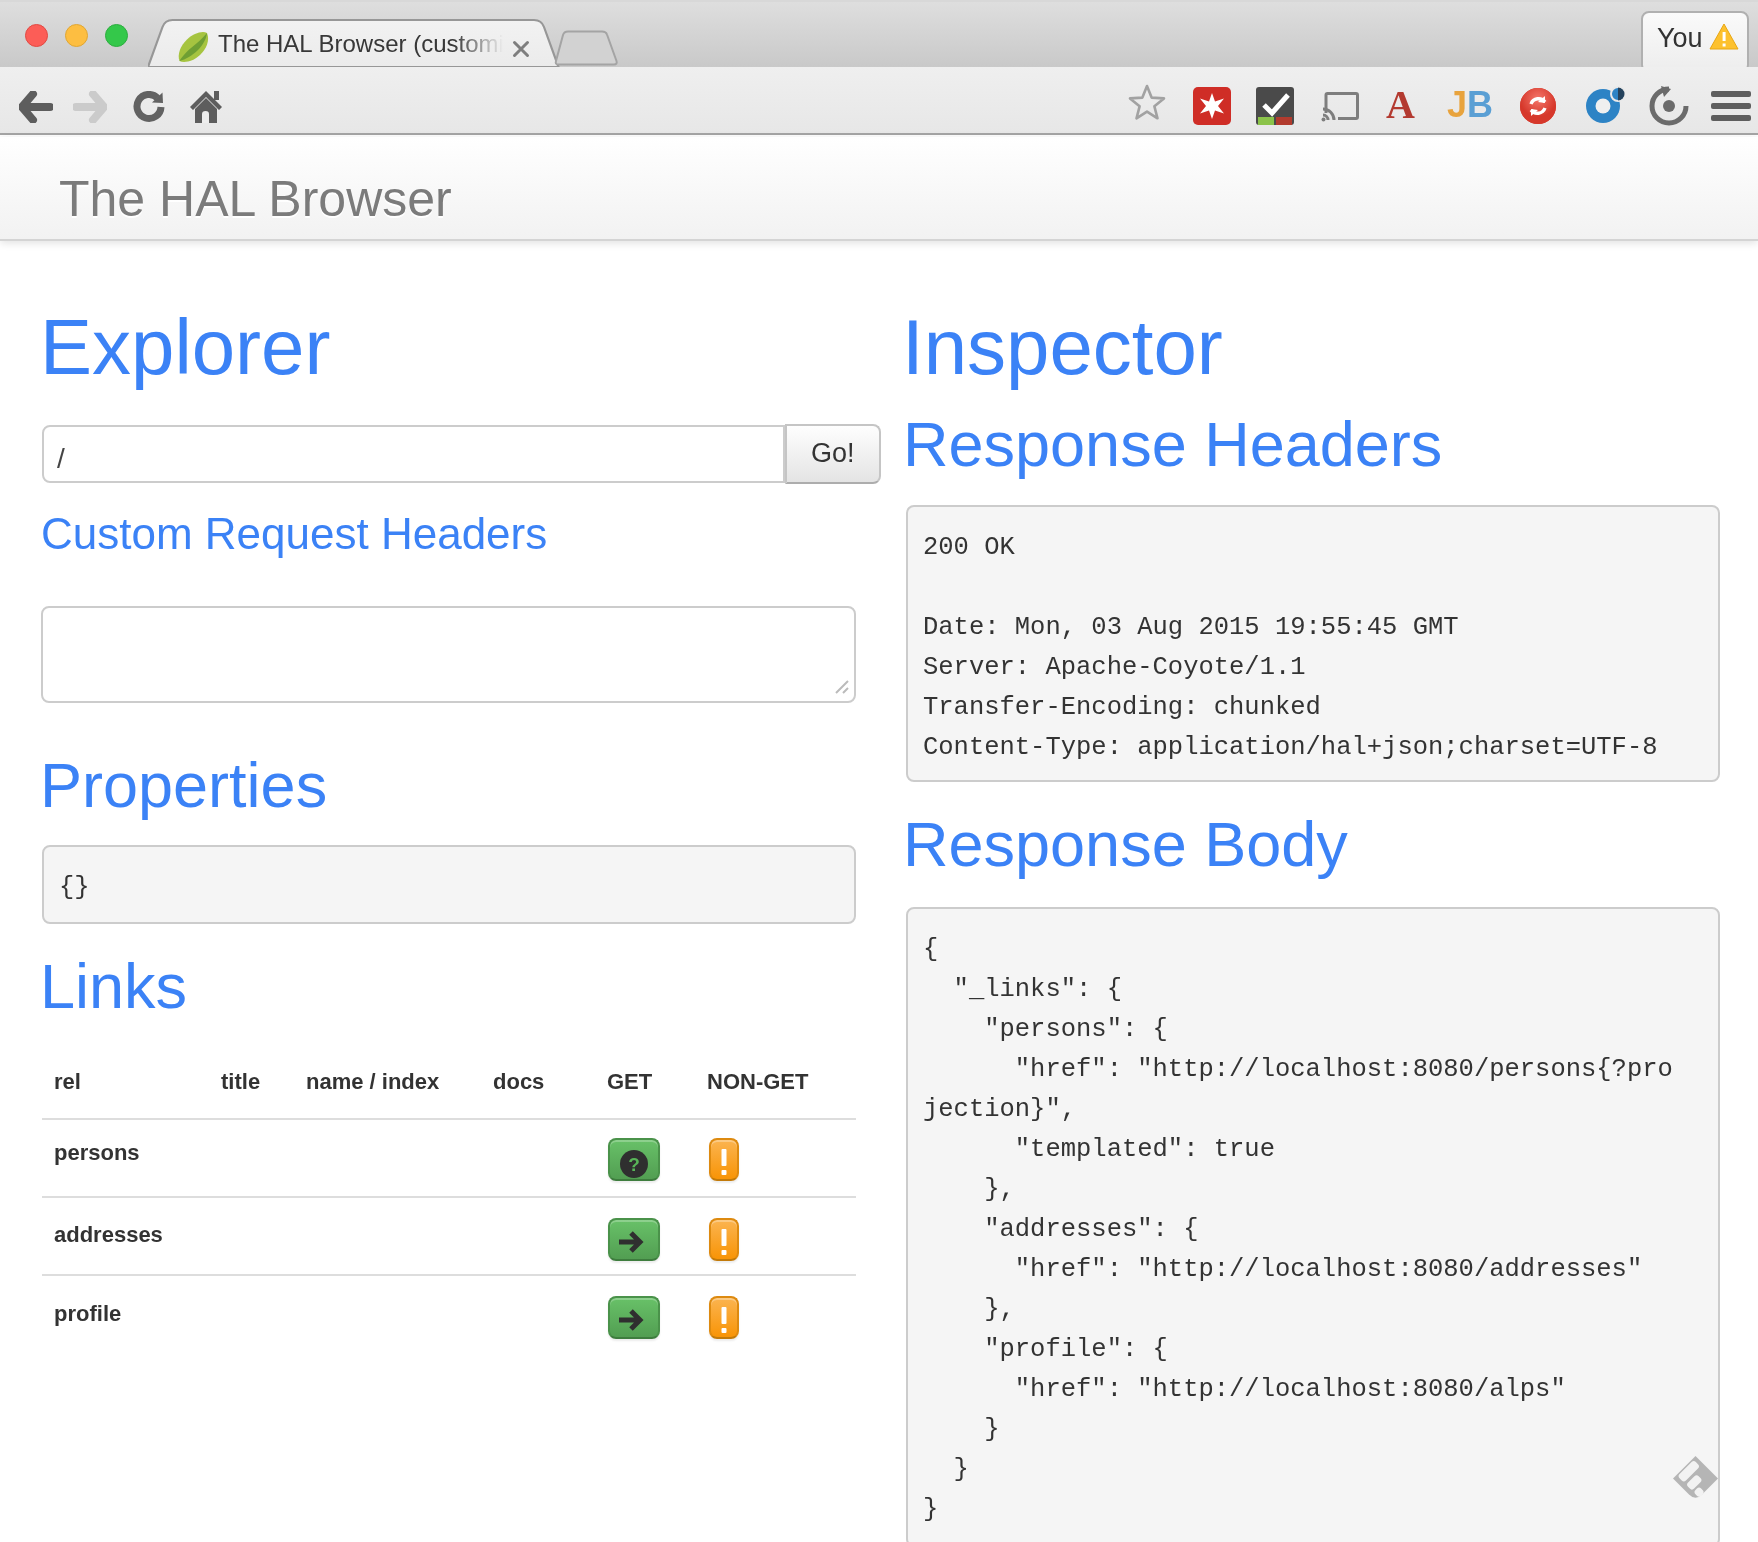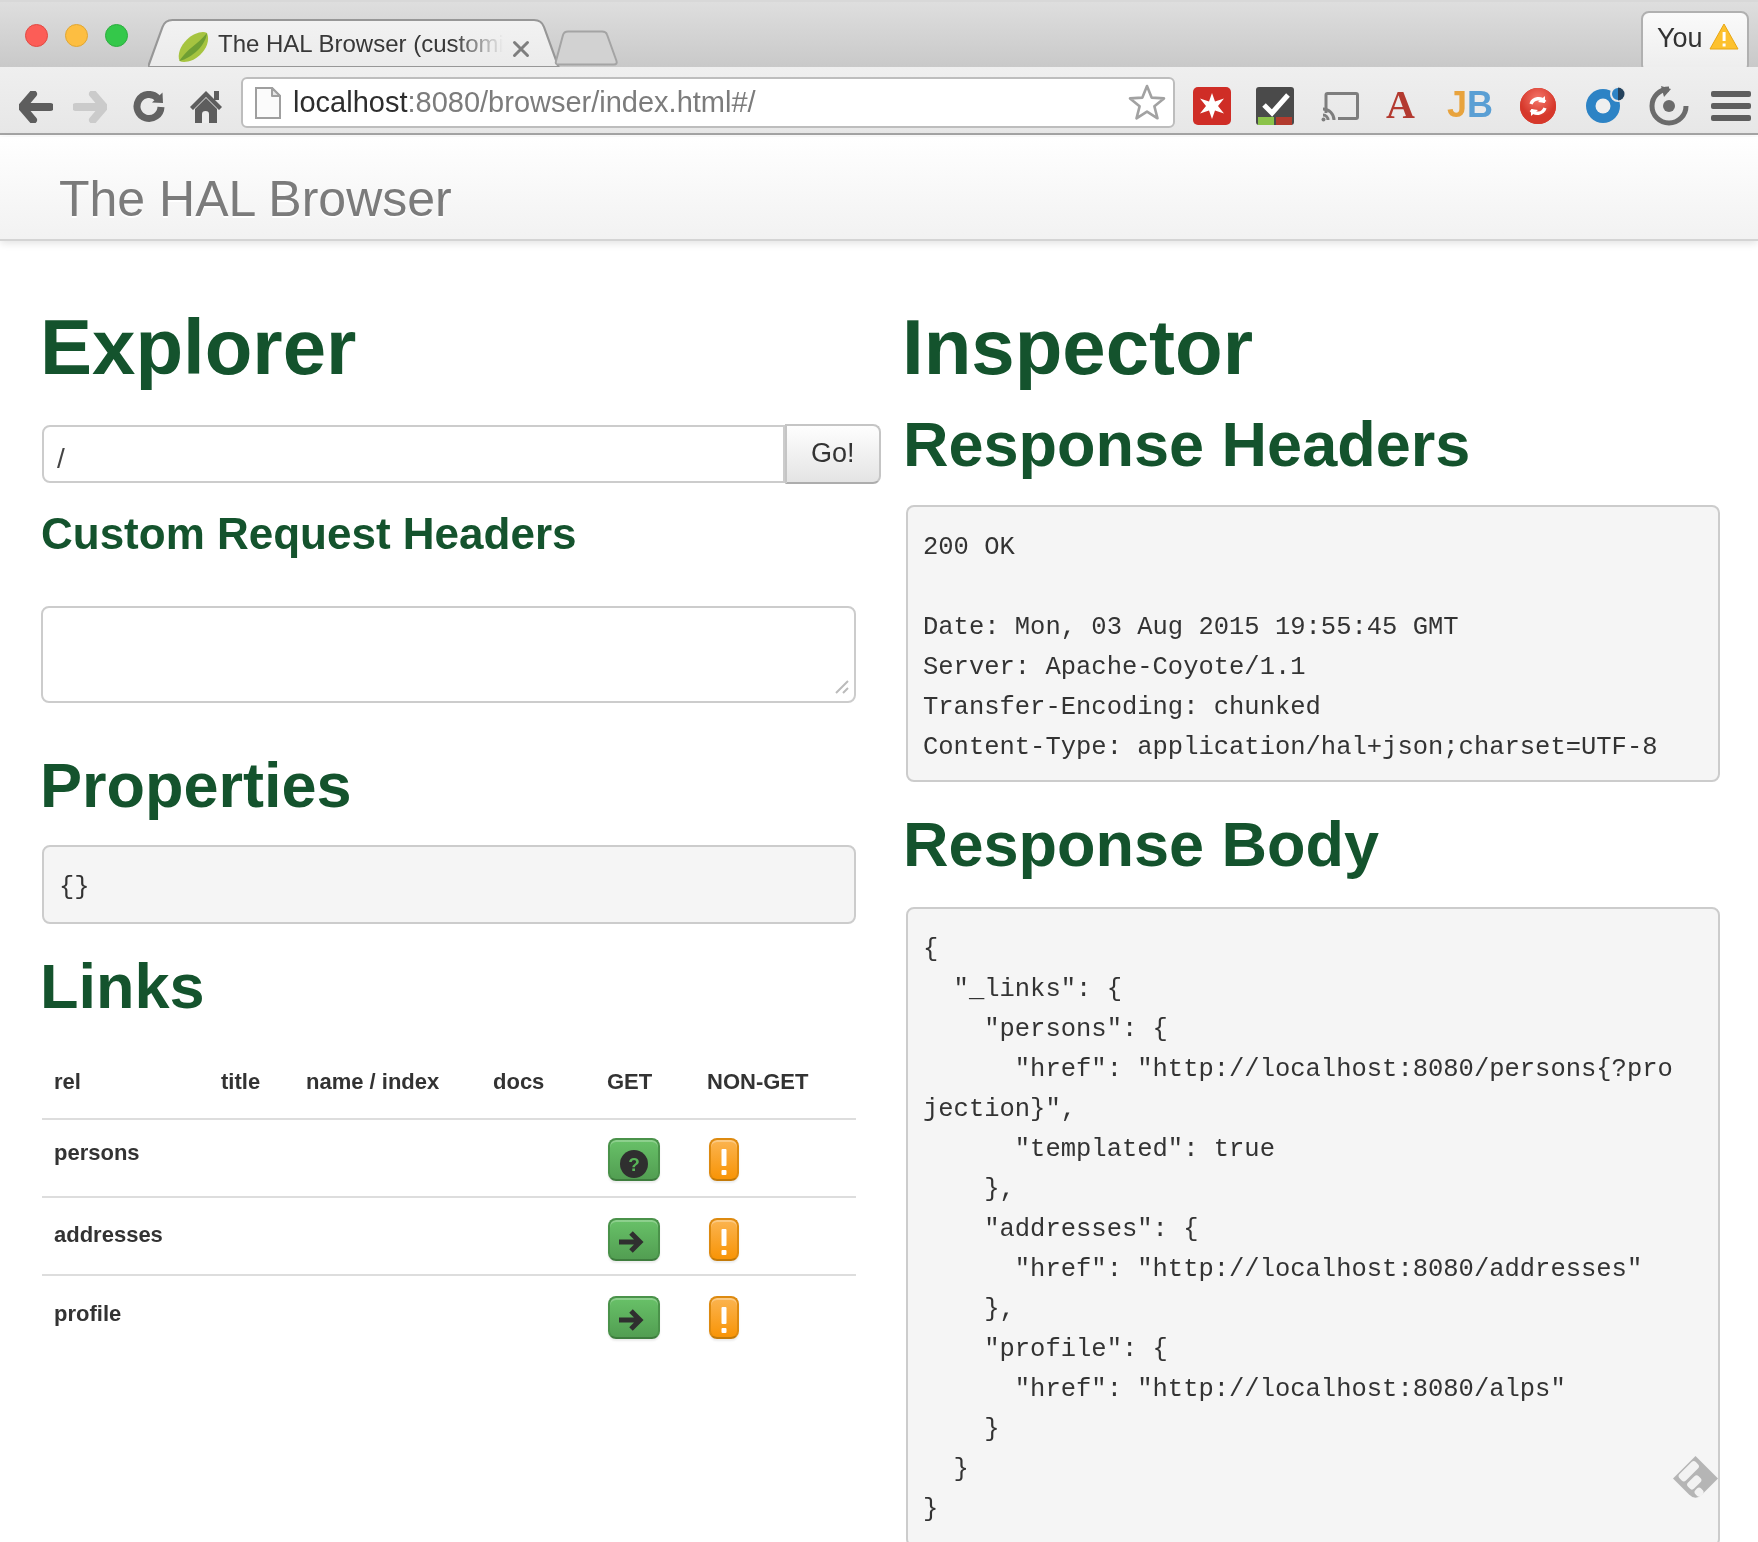--- a/index.html
+++ b/index.html
@@ -86,13 +86,6 @@
         <rect x="25" y="2" width="5" height="9" fill="#5d5d5d"></rect>
         <path d="M13 34 L13 25 Q13 22 16.5 22 Q20 22 20 25 L20 34 Z" fill="#ededed"></path>
       </svg>
-  <div class="abs" id="urlbar">
-    <svg class="abs" style="left:12px;top:8px" width="26" height="32" viewBox="0 0 26 32">
-          <path d="M1 1 L17 1 L25 9 L25 31 L1 31 Z" fill="#fbfbfb" stroke="#9f9f9f" stroke-width="2"></path>
-          <path d="M17 1 L17 9 L25 9 Z" fill="#e6e6e6" stroke="#9f9f9f" stroke-width="2" stroke-linejoin="round"></path>
-        </svg>
-    <div class="abs" id="urltext">localhost<span class="gray">:8080/browser/index.html#/</span></div>
-  </div>
   <svg class="abs" style="left:1128px;top:16px" width="38" height="38" viewBox="0 0 38 38">
         <path d="M19 3 L23.6 14.6 L36 15.4 L26.4 23.3 L29.5 35.3 L19 28.6 L8.5 35.3 L11.6 23.3 L2 15.4 L14.4 14.6 Z" fill="none" stroke="#a2a2a2" stroke-width="2.6" stroke-linejoin="round"></path>
       </svg>

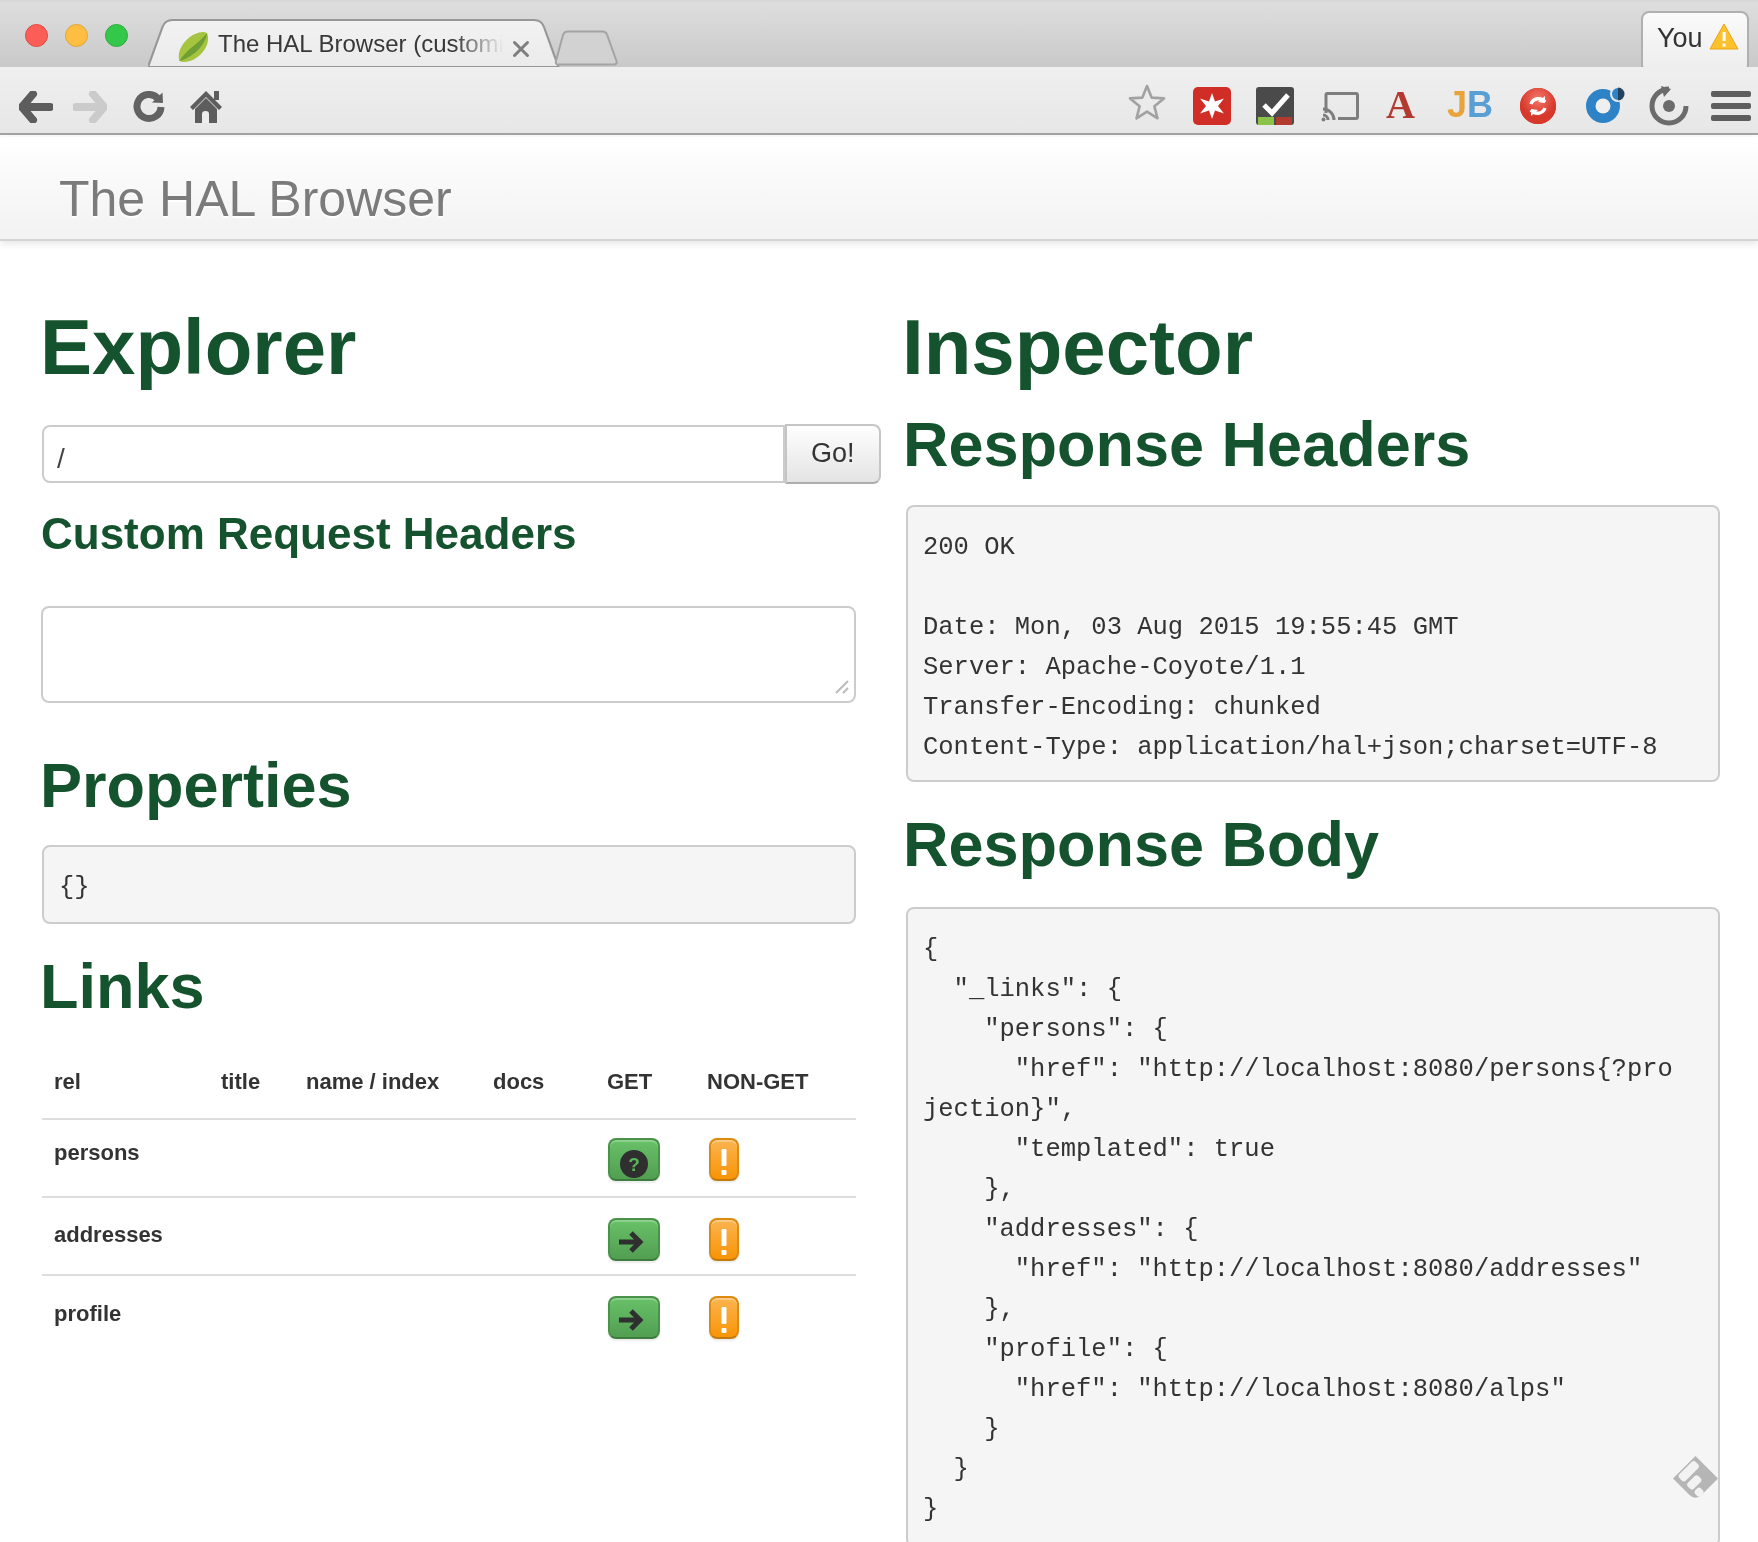--- a/index.html
+++ b/index.html
@@ -20,7 +20,7 @@
 #page{left:0;top:137px;width:1758px;height:1405px;background:#fff}
 #navbar{left:0;top:0;width:1758px;height:104px;background:linear-gradient(#ffffff,#f2f2f2);border-bottom:2px solid #d4d4d4;box-shadow:0 2px 8px rgba(0,0,0,.12)}
 #brand{left:59px;top:33px;font-size:50px;color:#7b7b7b;text-shadow:0 2px 0 #fff}
-h1,h2{position:absolute;color:#14532d;font-weight:bold;white-space:nowrap;line-height:1}
+h1,h2{position:absolute;color:#3b82f6;font-weight:normal;white-space:nowrap;line-height:1}
 h1{font-size:78px}
 h2{font-size:63px}
 pre{position:absolute;font-family:"Liberation Mono",monospace;font-size:25.5px;line-height:40px;color:#333;background:#f5f5f5;border:2px solid #ccc;border-radius:8px;padding:21px 15px;white-space:pre}

